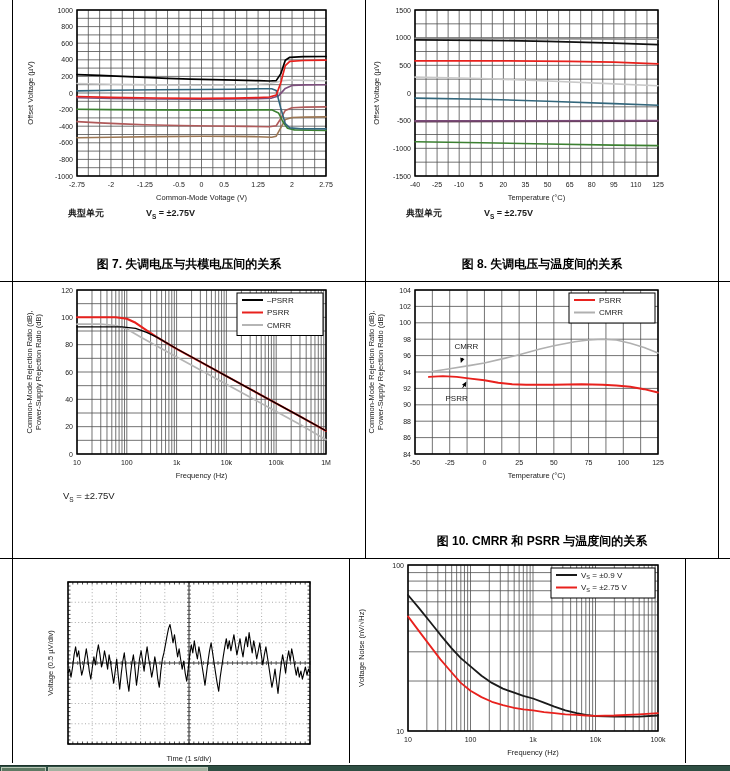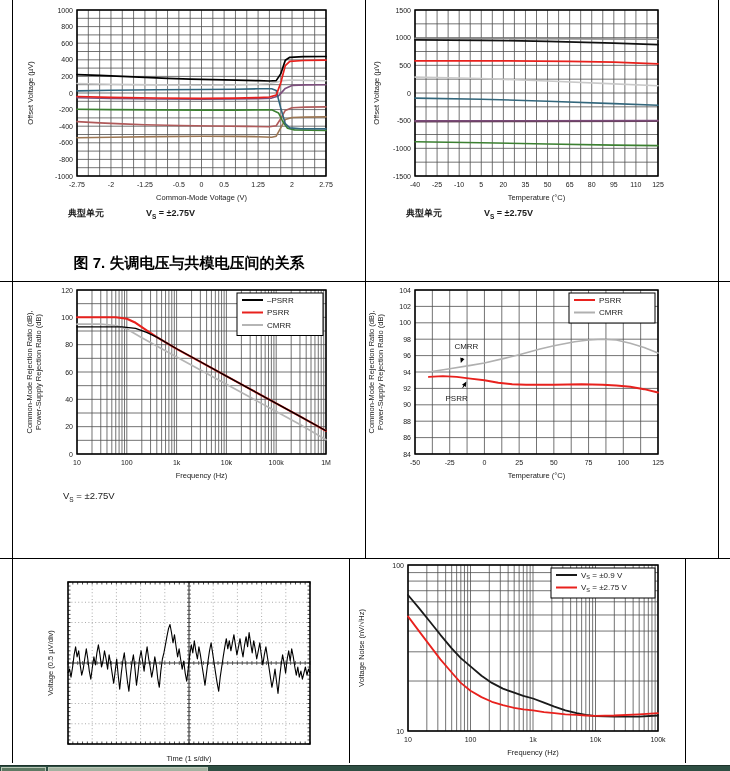--- a/index.html
+++ b/index.html
@@ -9,7 +9,7 @@
   .cell{position:absolute;}
   .chart{position:absolute;left:0;top:0;}
   .caption{position:absolute;left:0;bottom:7px;width:100%;text-align:center;
-           font-size:15px;font-weight:bold;color:#000;}
+           font-size:12px;font-weight:bold;color:#000;}
   .notes{position:absolute;font-size:9px;font-weight:bold;color:#1a1a1a;white-space:nowrap;}
   .notes span.note + span.note{margin-left:42px;}
   .notes sub{font-size:6.5px;}

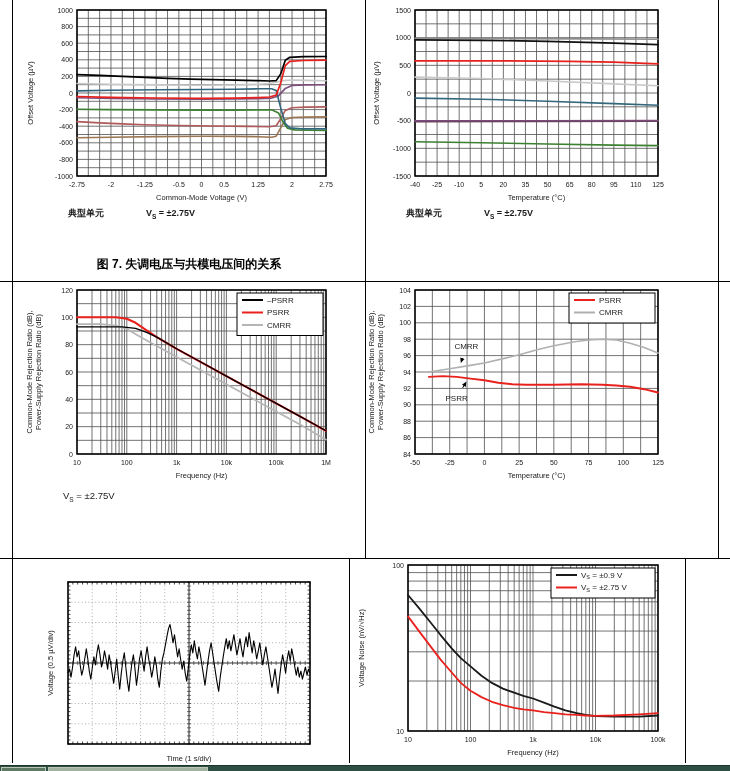--- a/index.html
+++ b/index.html
@@ -185,6 +185,7 @@
         <text x="13" y="93" font-size="7.5" text-anchor="middle" transform="rotate(-90 13 93)">Offset Voltage (µV)</text>
       </svg>
     <div class="notes" style="left:40px;top:207px;"><span class="note">典型单元</span><span class="note">V<sub>S</sub> = ±2.75V</span></div>
+    <div class="caption">图 8. 失调电压与温度间的关系</div>
   </div>
 
   <div class="cell" style="left:13px;top:282px;width:352px;height:275px;">

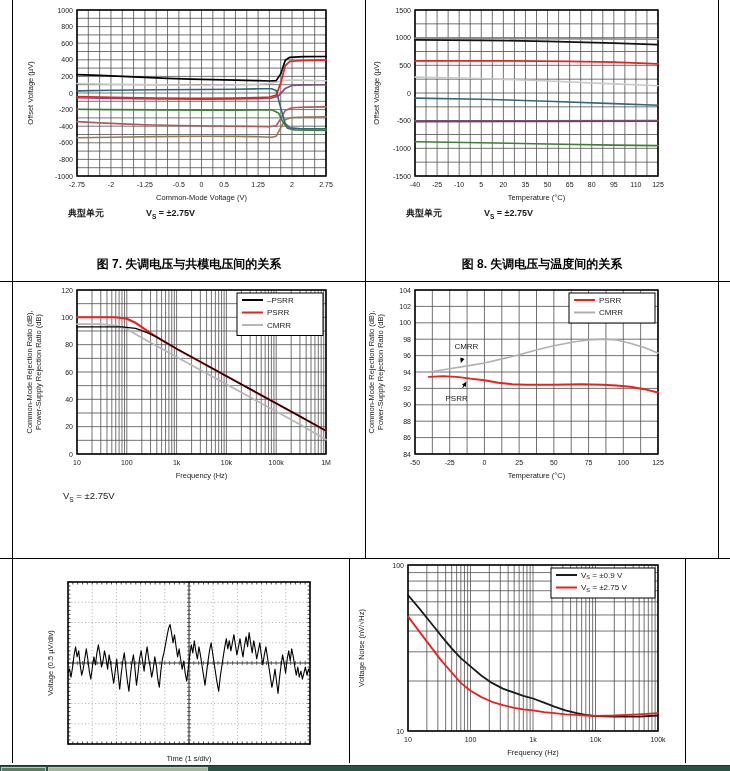--- a/index.html
+++ b/index.html
@@ -345,6 +345,7 @@
         <line x1="96.66397431945795" y1="105.8516422961403" x2="98.87543499156409" y2="102.02708942596497" stroke="#000" stroke-width="1"></line>
         <polygon points="100.4,99.4,99.8,104.9,96.0,102.7" fill="#000"></polygon>
       </svg>
+    <div class="caption">图 10. CMRR 和 PSRR 与温度间的关系</div>
   </div>
 
   <div class="cell" style="left:13px;top:575px;width:335px;height:203px;">

